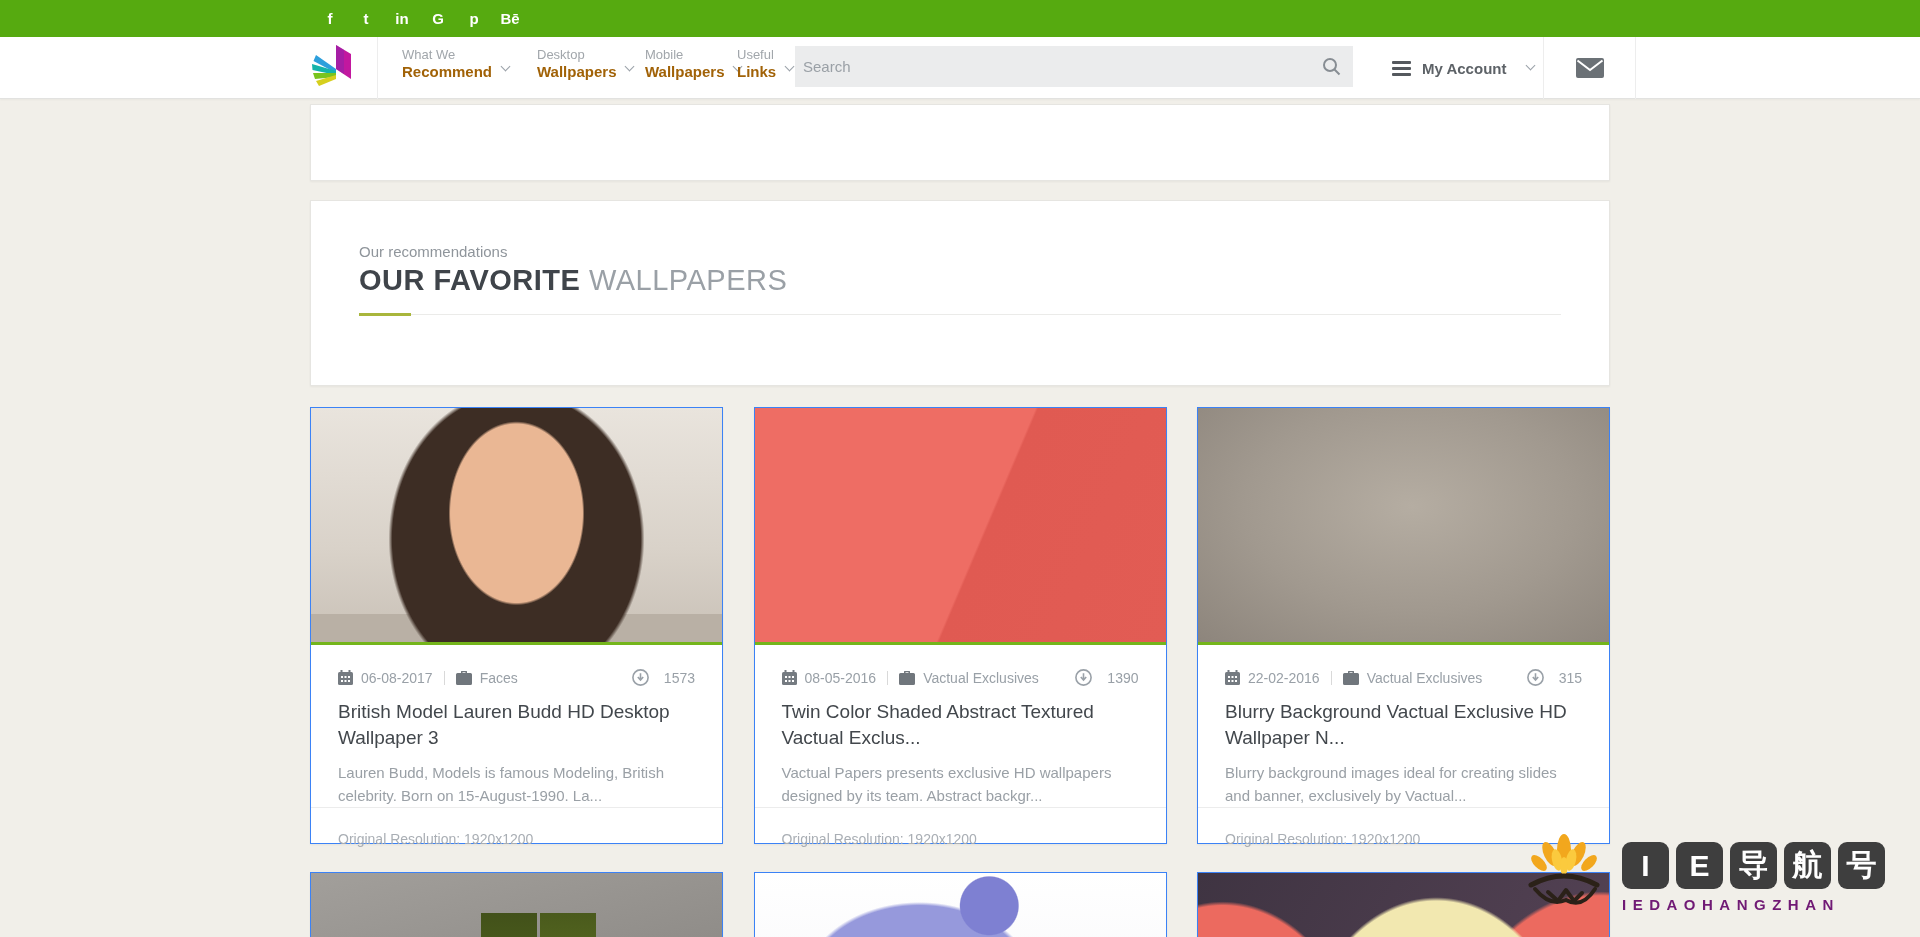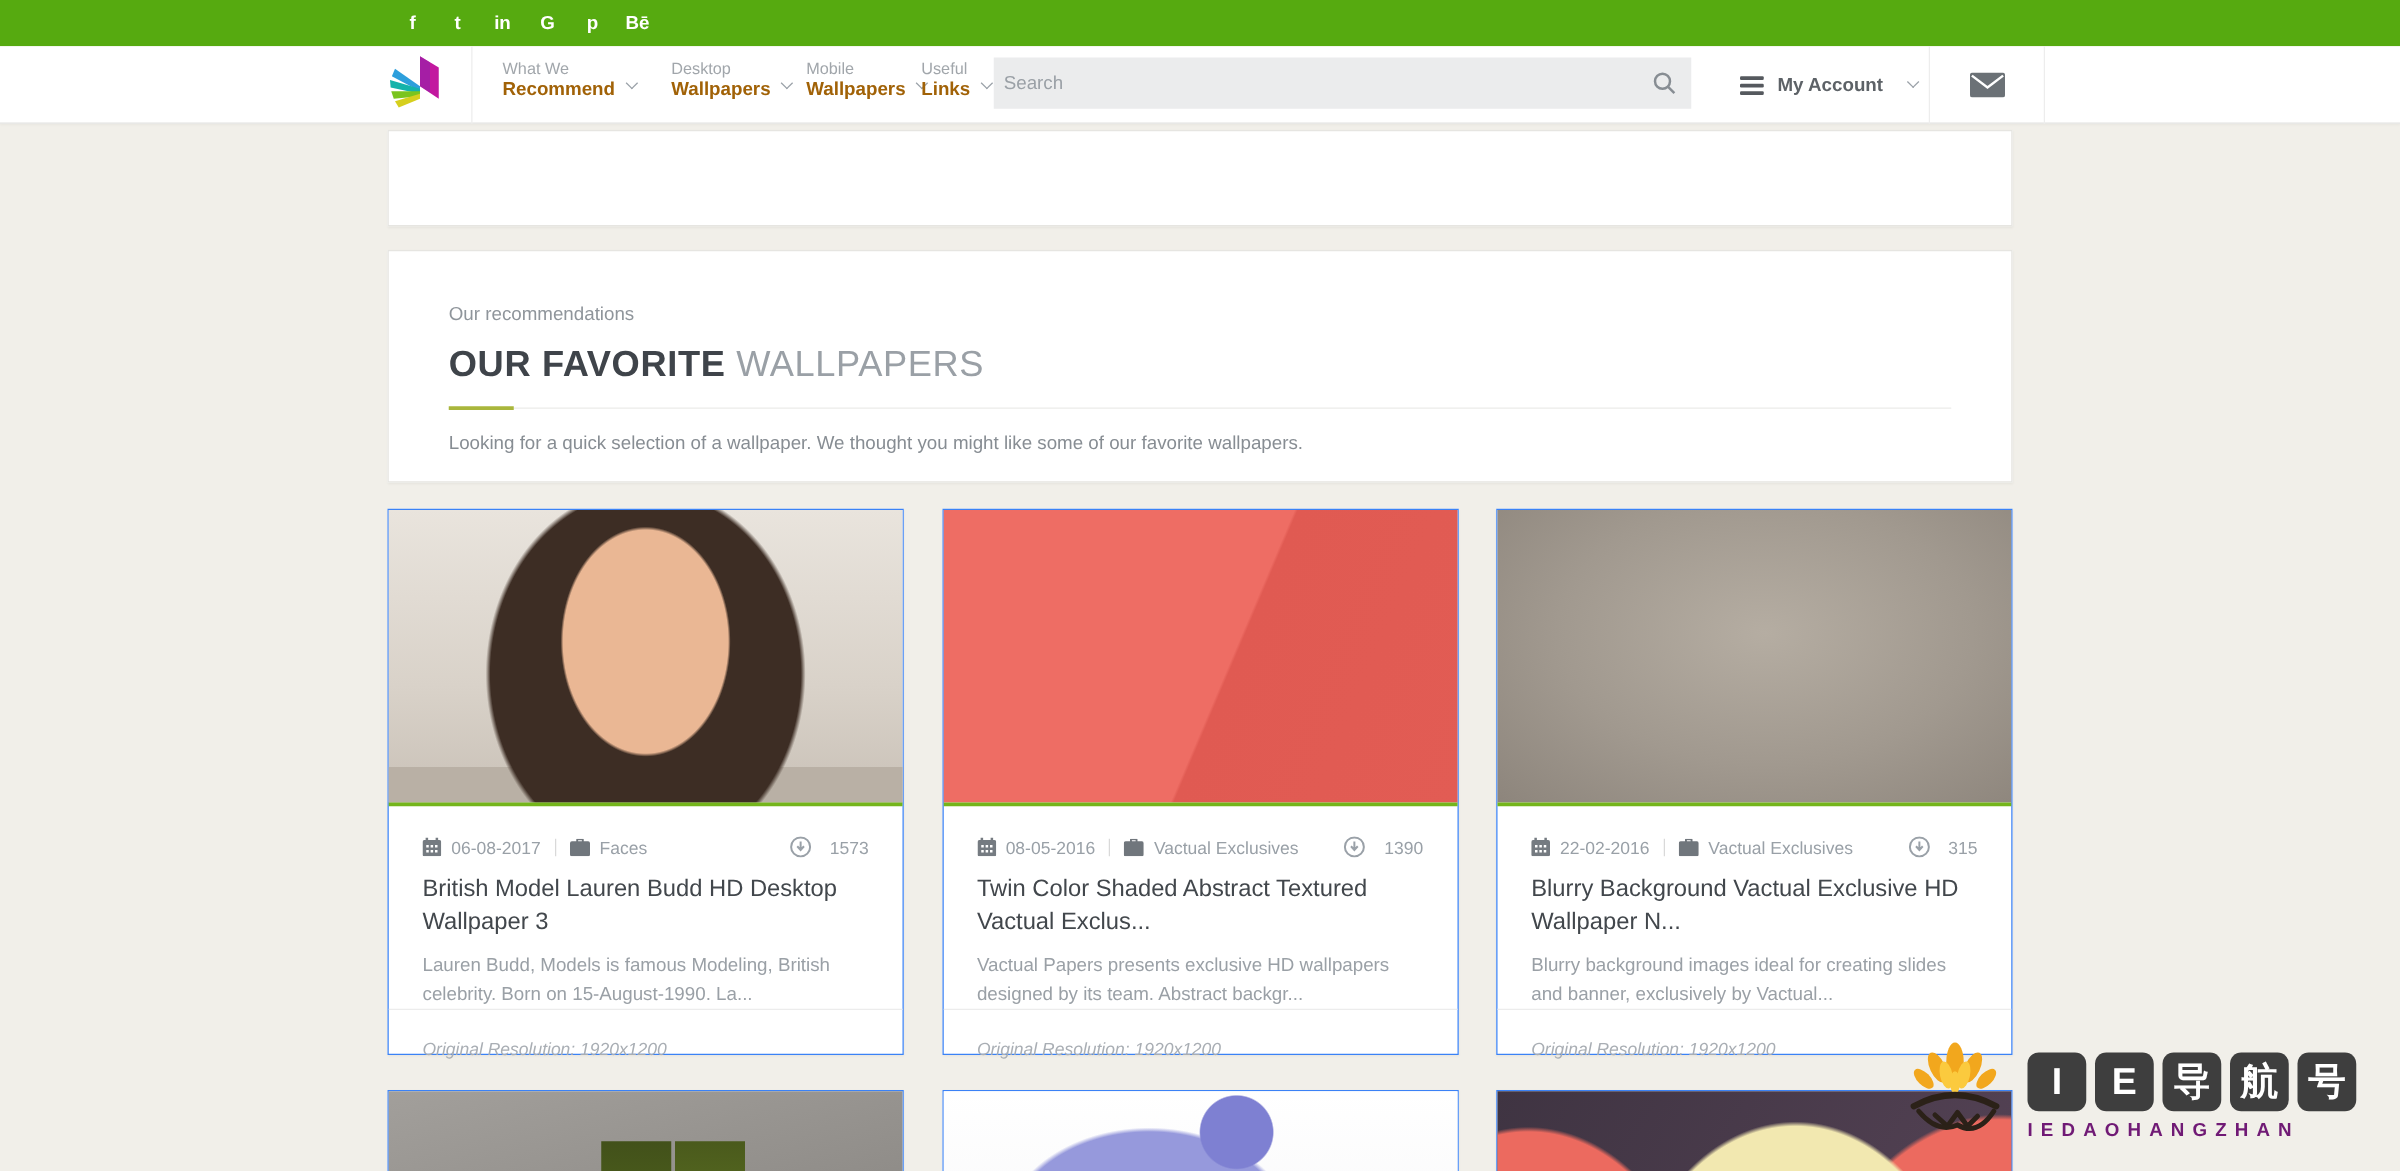--- a/index.html
+++ b/index.html
@@ -39,7 +39,7 @@
   .panel-empty { height:77px; margin-top:5px; }
   .panel-head { height:186px; margin-top:19px; padding:42px 48px 0; }
   .eyebrow { font-size:15px; color:#8f959b; }
-  .headline { margin-top:16px; font-size:29px; letter-spacing:.5px; }
+  .headline { margin-top:4px; font-size:29px; letter-spacing:.5px; }
   .headline .strong { color:#3f444a; font-weight:bold; }
   .headline .light  { color:#9aa0a6; font-weight:normal; }
   .rule { margin-top:17px; height:1px; background:#ebebe9; position:relative; }

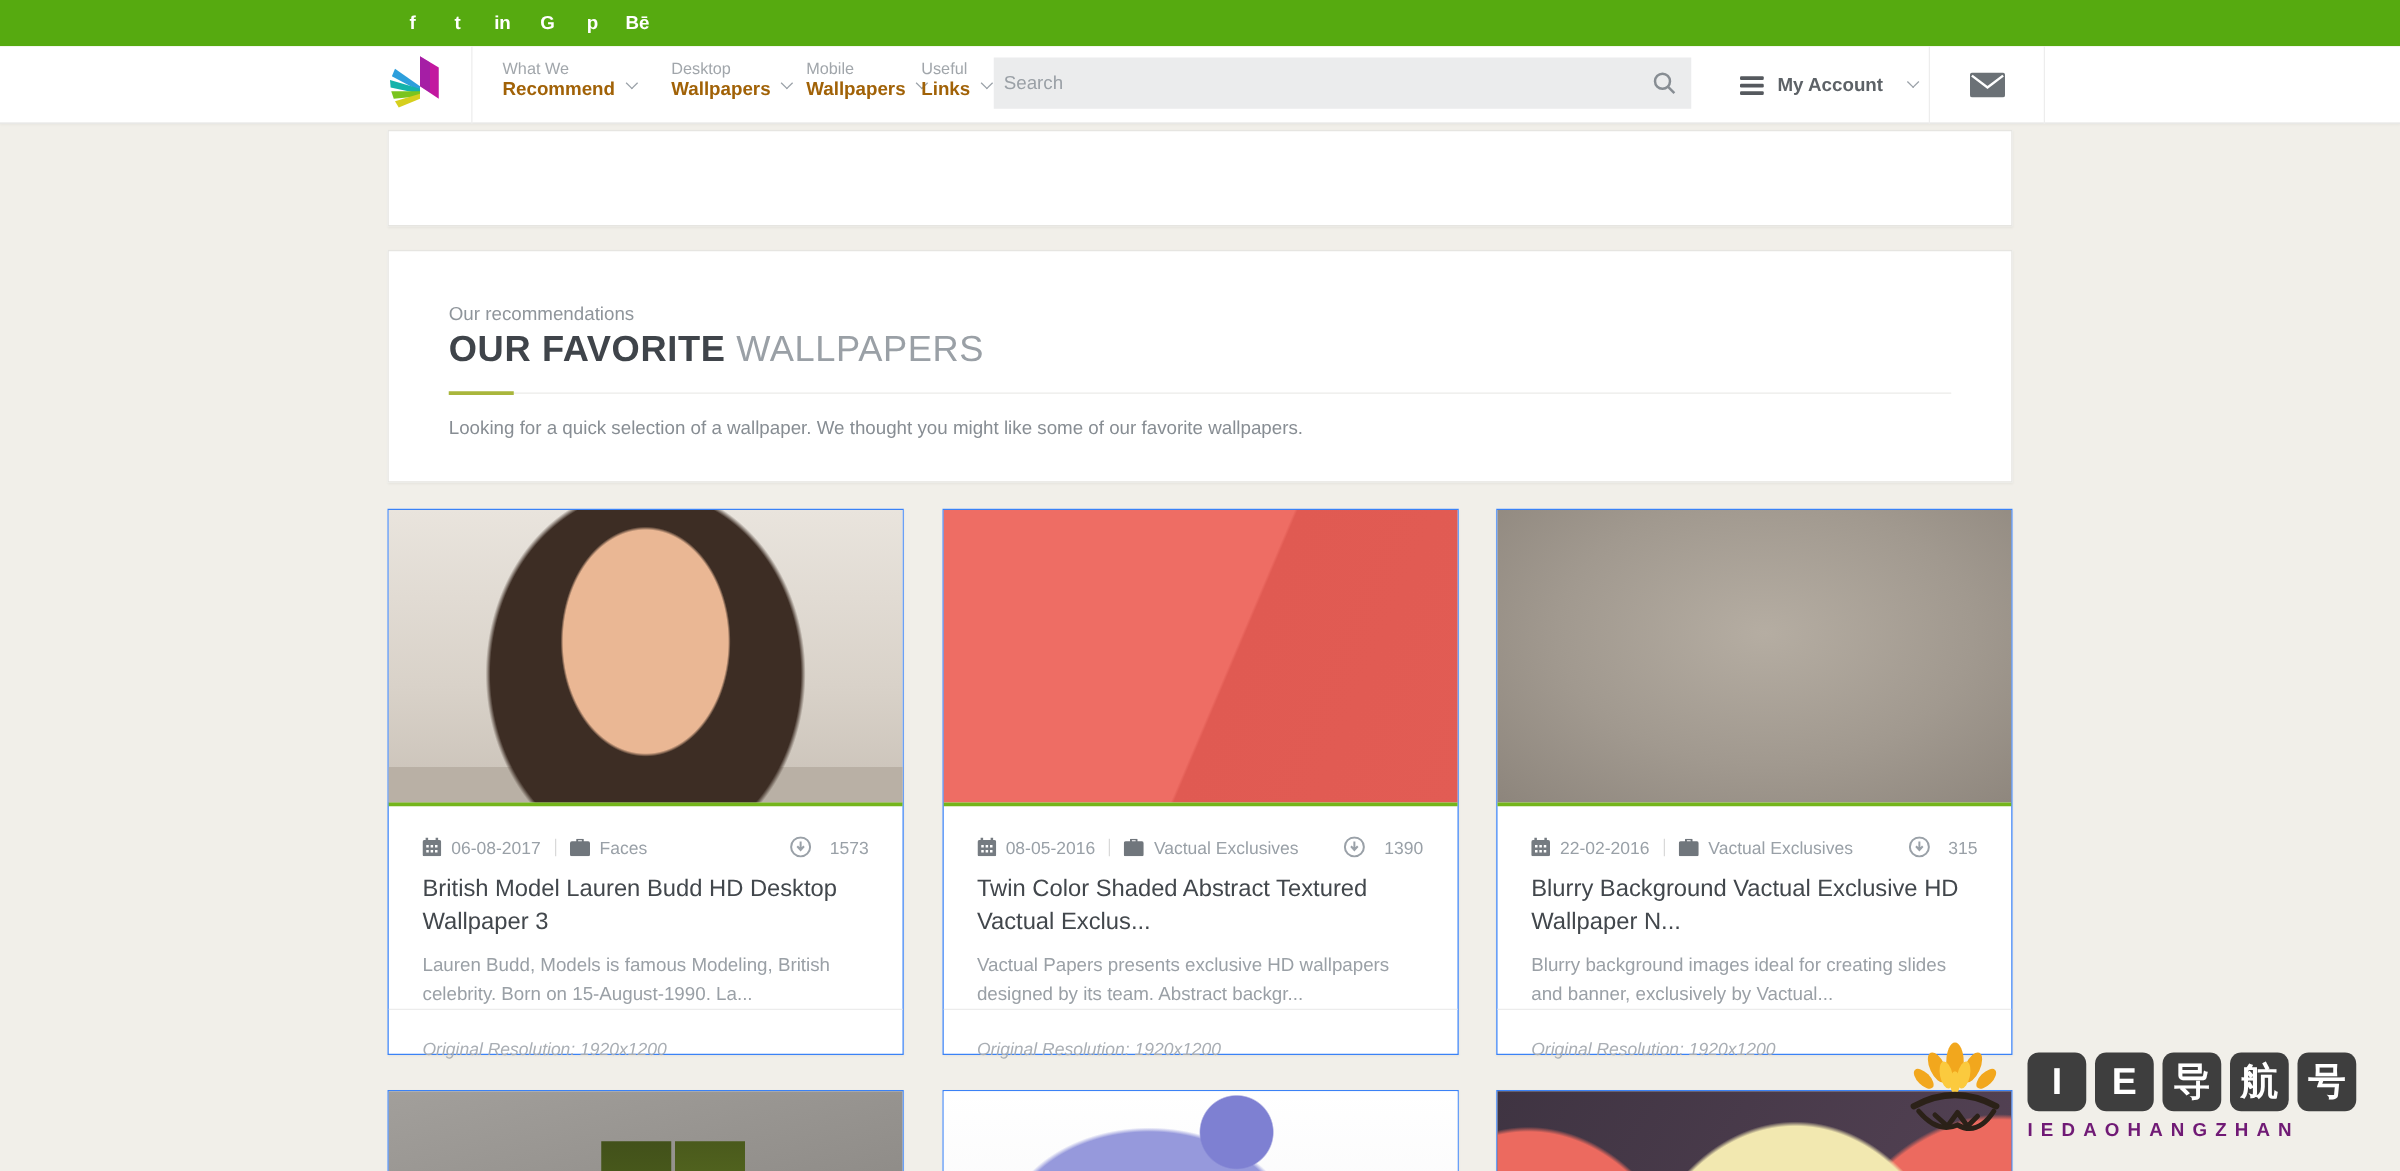--- a/index.html
+++ b/index.html
@@ -202,7 +202,6 @@
     <div class="eyebrow">Our recommendations</div>
     <h1 class="headline"><span class="strong">OUR FAVORITE</span> <span class="light">WALLPAPERS</span></h1>
     <div class="rule"></div>
-    <p class="section-desc">Looking for a quick selection of a wallpaper. We thought you might like some of our favorite wallpapers.</p>
   </div>
 
   <div class="cards">

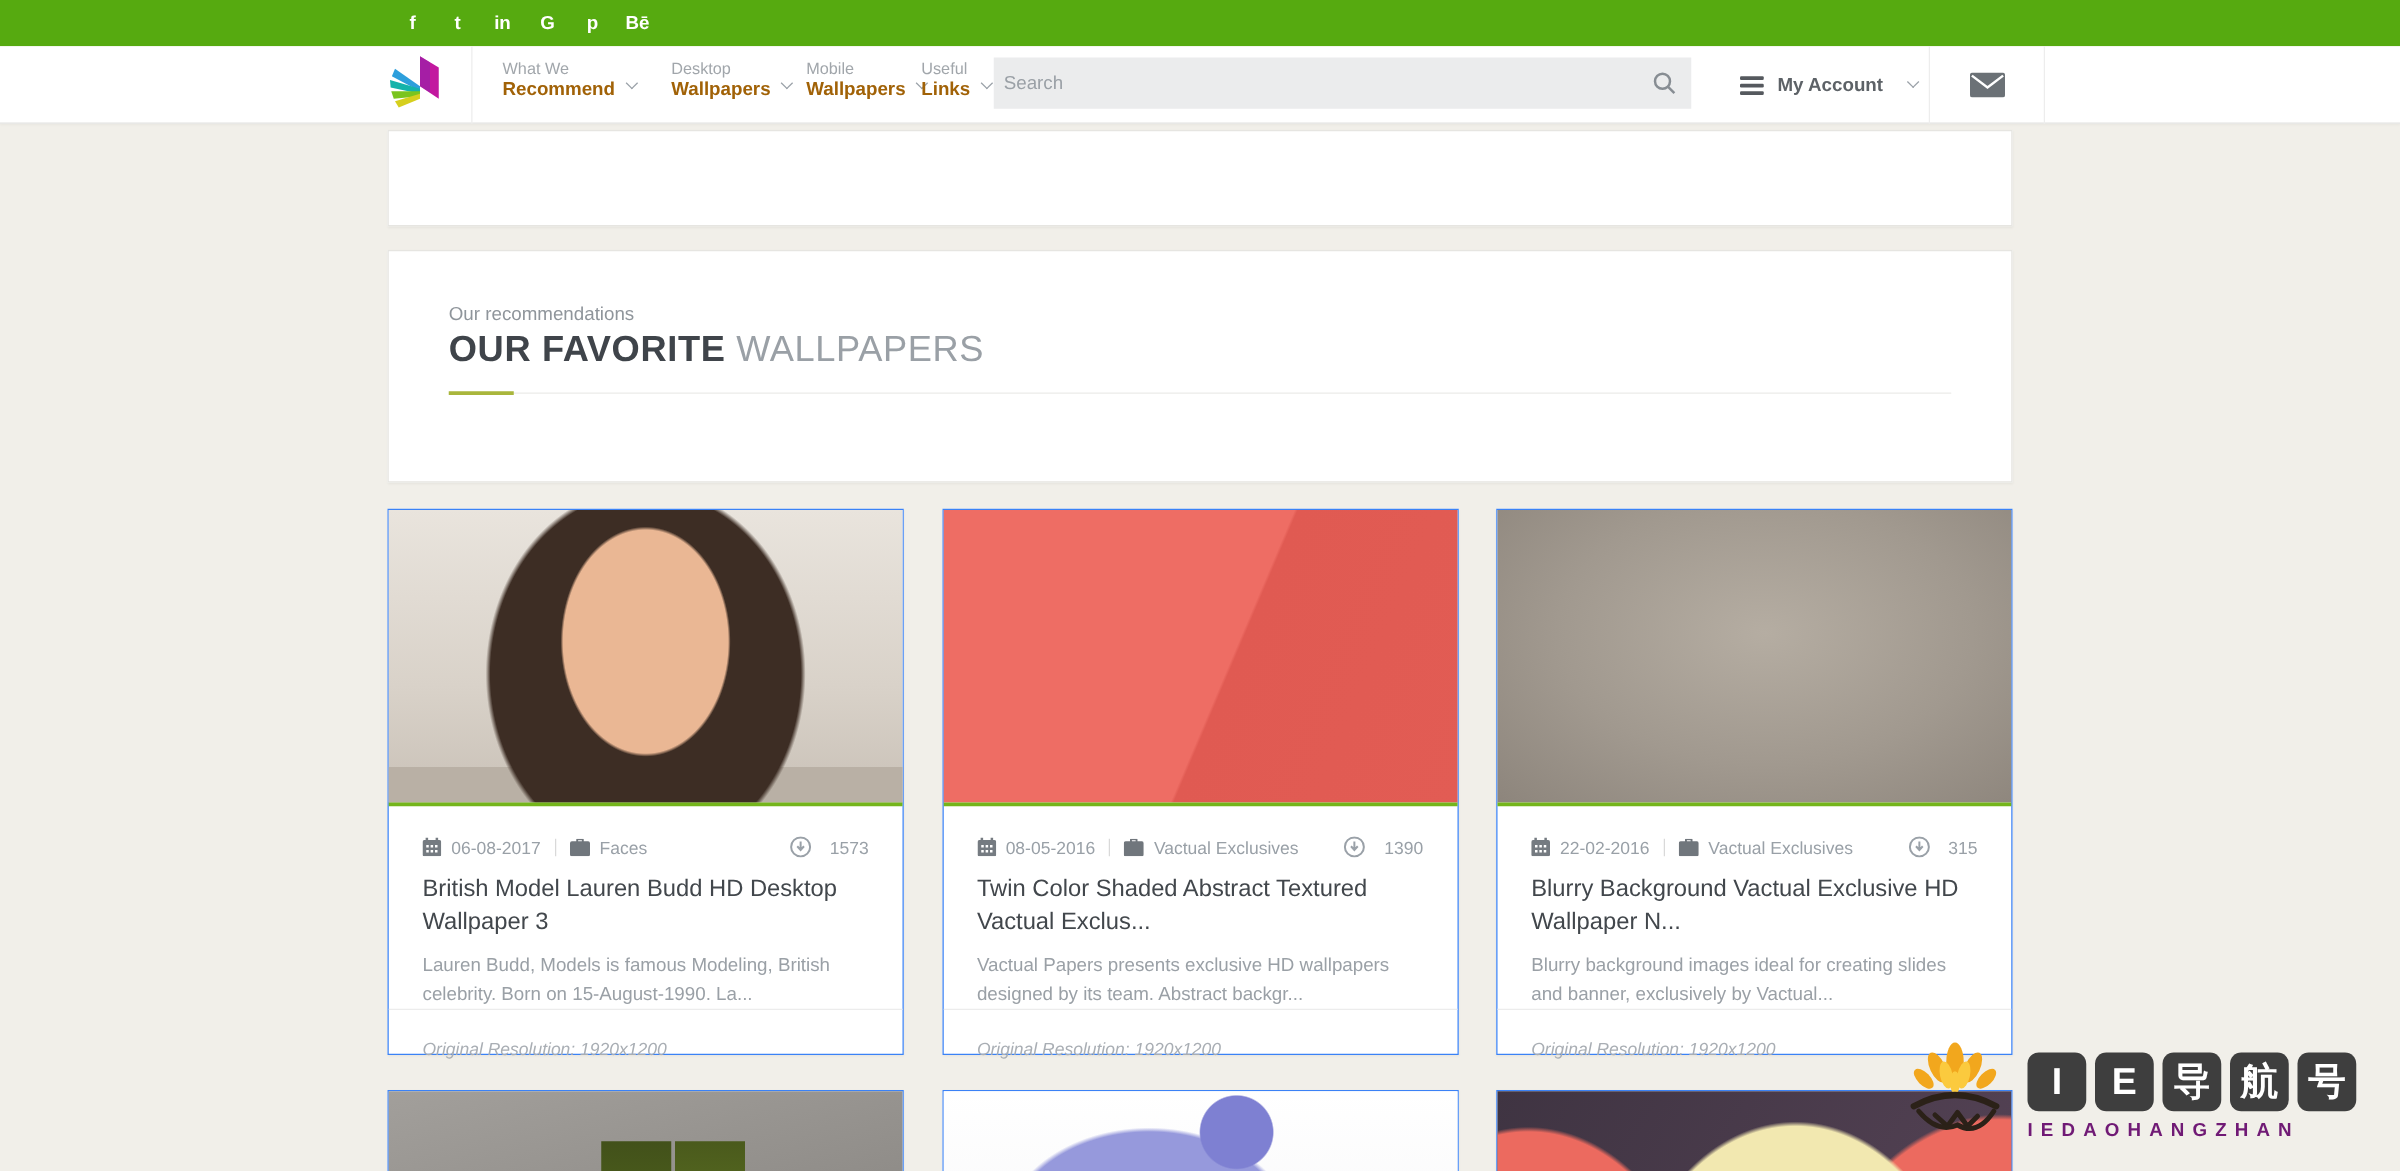--- a/index.html
+++ b/index.html
@@ -60,7 +60,7 @@
   .meta .right { margin-left:auto; display:flex; align-items:center; gap:7px; }
   .card-title { margin-top:13px; font-size:19px; line-height:26px; color:#42474c; font-weight:normal; cursor:pointer; }
   .card-desc { margin-top:10px; font-size:15px; line-height:23px; color:#9aa0a6; }
-  .card-foot { border-top:1px solid #ececec; padding:23px 27px; font-size:14px; color:#a9aeb4;font-style:italic; }
+  .card-foot { border-top:1px solid #ececec; padding:23px 27px; font-size:14px; color:#a9aeb4; }
 
   
   .thumb-a { background:

